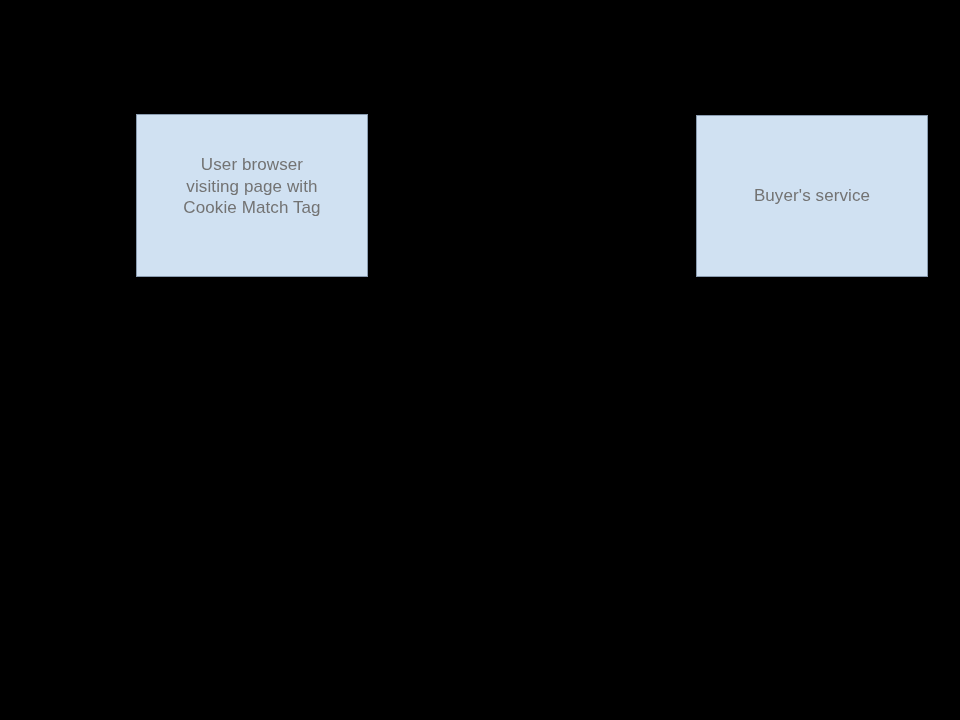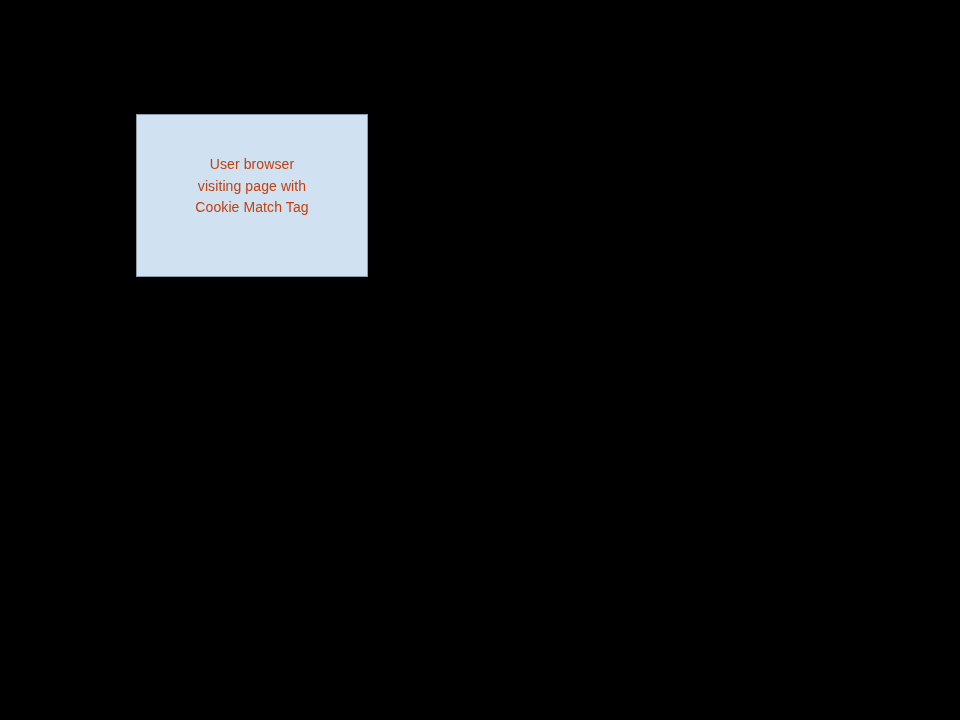--- a/index.html
+++ b/index.html
@@ -33,8 +33,8 @@
 
   .node-label {
     display: block;
-    color: #c2410c;
-    font-size: 14px;
+    color: #737373;
+    font-size: 17px;
     line-height: 21.5px;
     letter-spacing: 0.1px;
     white-space: pre-line;

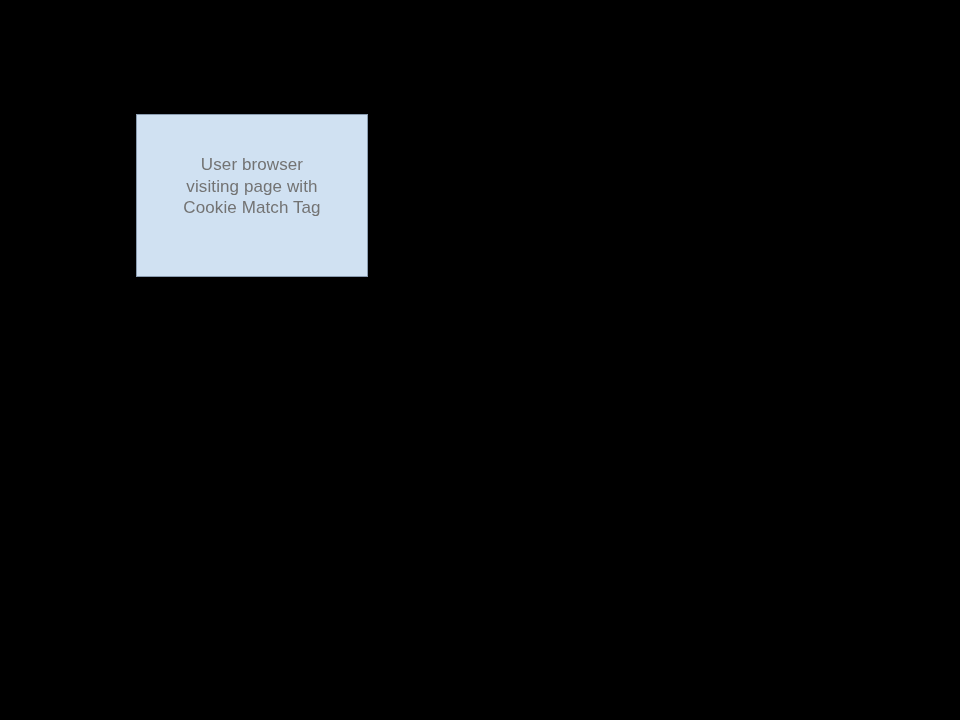--- a/index.html
+++ b/index.html
@@ -86,6 +86,9 @@
 Cookie Match Tag</span>
   </div>
 
+  <div class="node" id="node-buyers-service">
+    <span class="node-label">Buyer's service</span>
+  </div>
 
 
 </div>

